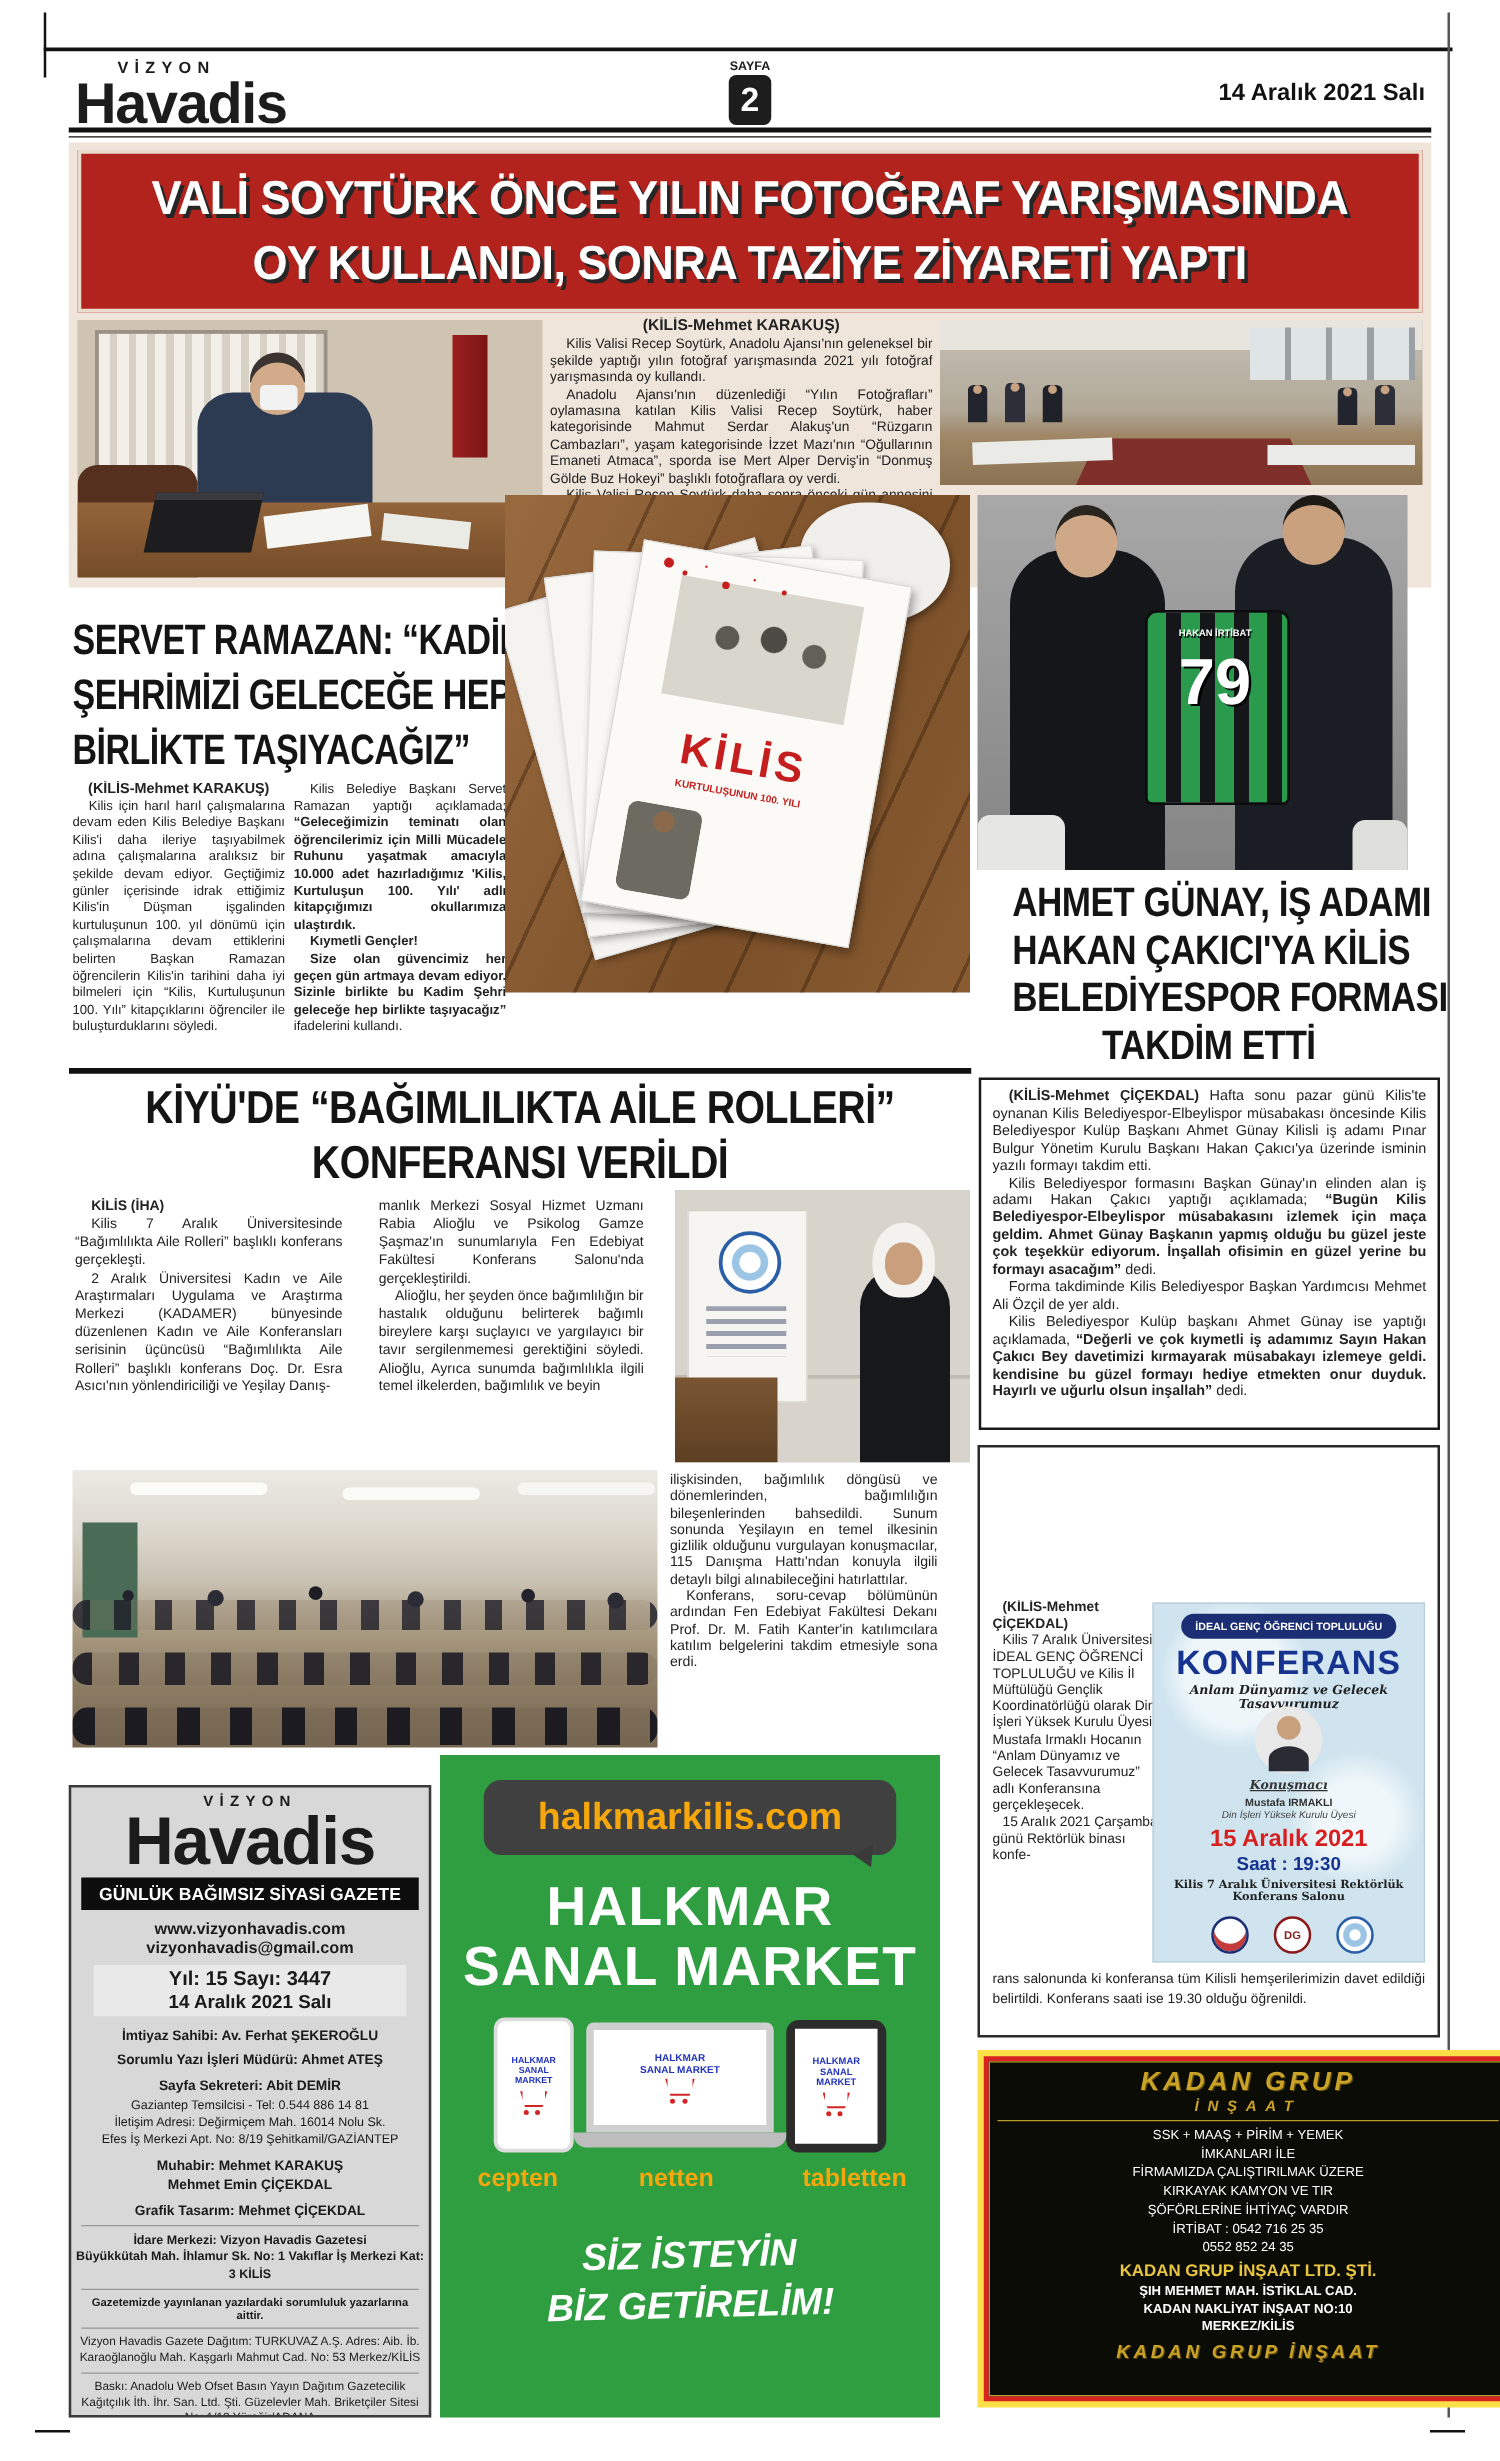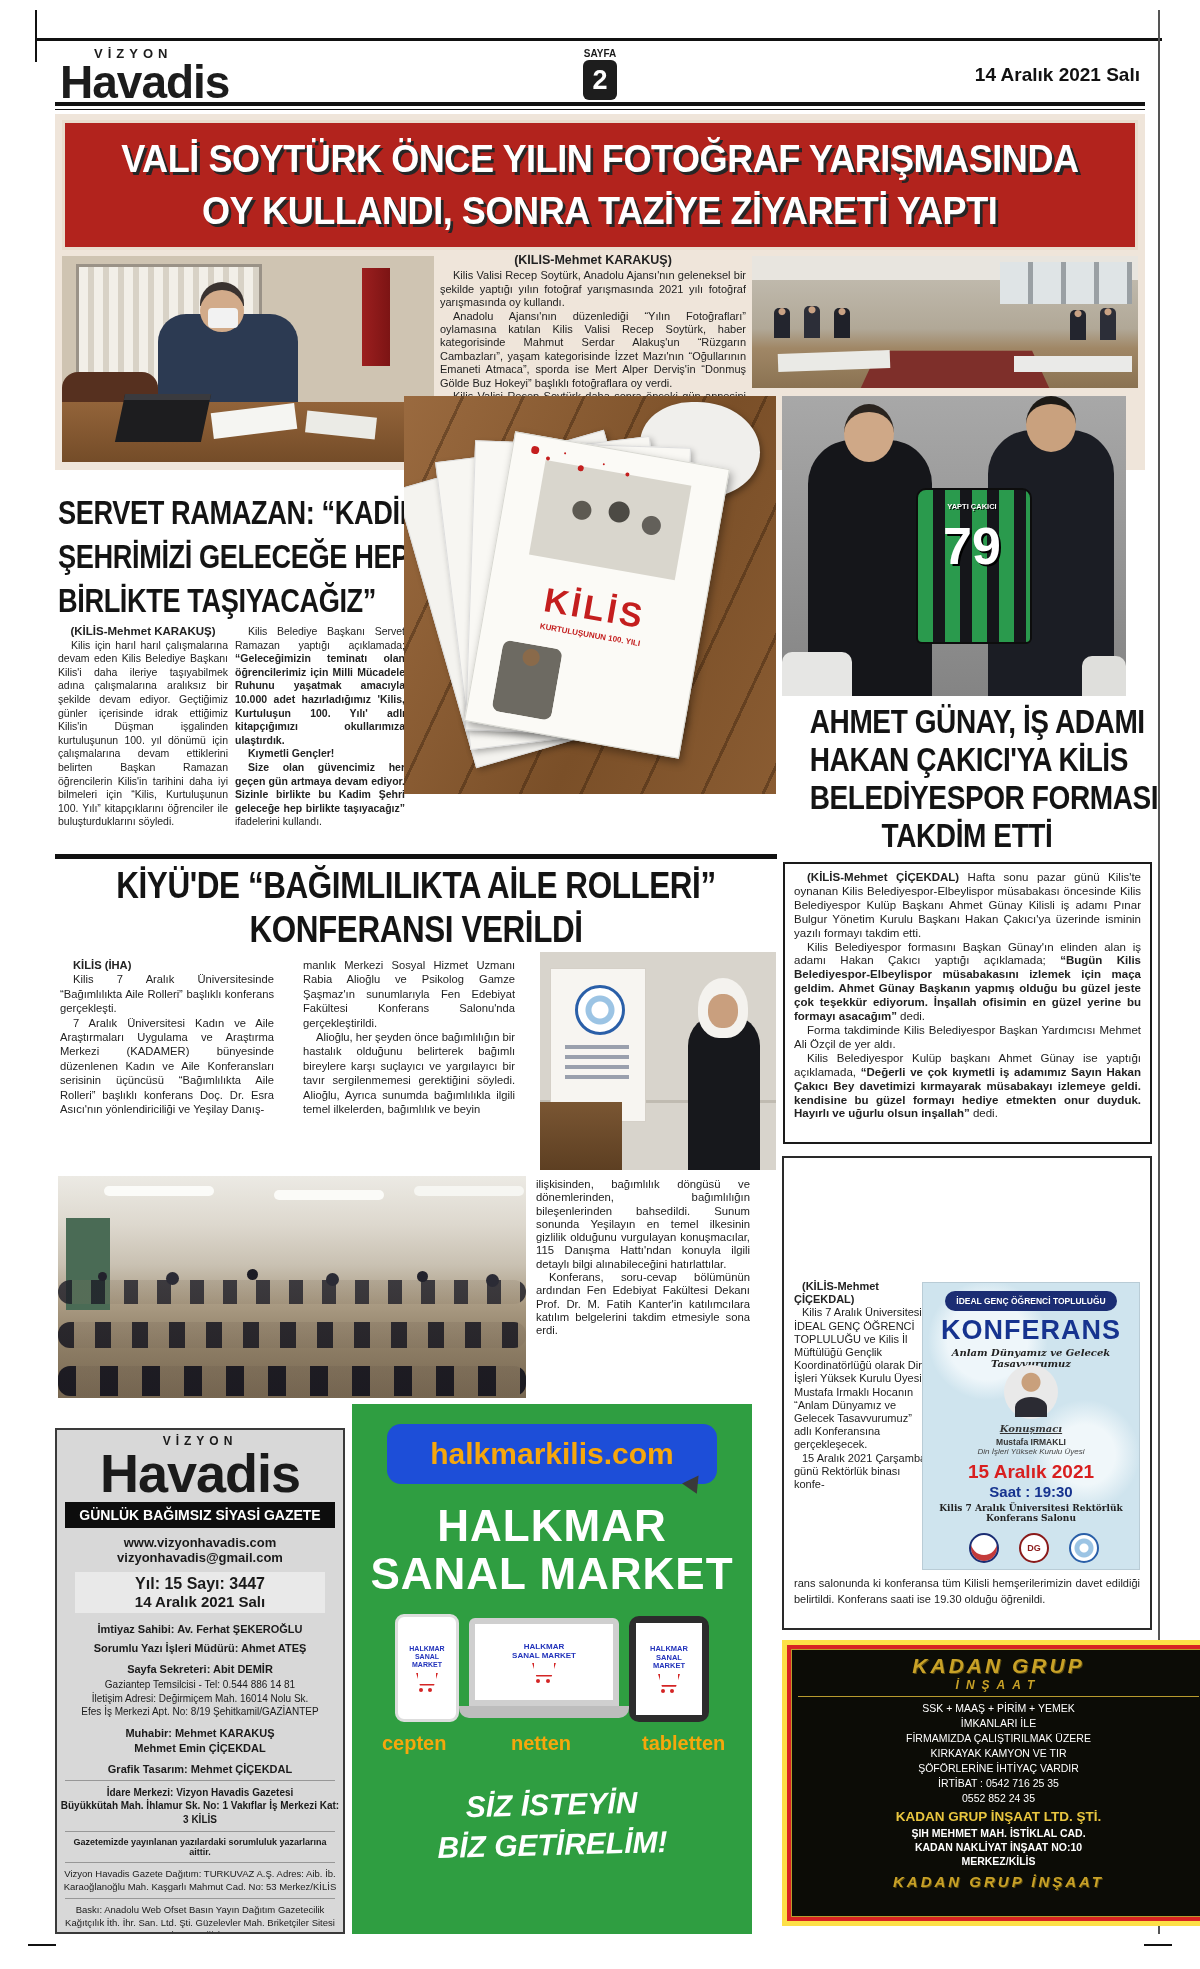--- a/index.html
+++ b/index.html
@@ -117,7 +117,7 @@
   <div style="left:206px;top:34px;width:126px;height:266px;background:#1b1d24;border-radius:44px 44px 0 0"></div>
   <div style="left:244px;top:0;width:50px;height:48px;background:#c9a17e;border-radius:50%;border-top:8px solid #1d1a16"></div>
   <div class="photo" style="left:134px;top:92px;width:112px;height:152px;background:repeating-linear-gradient(90deg,#2a9a4d 0 15px,#15161a 15px 27px);border:2px solid #0d0d0d;border-radius:10px 10px 6px 6px">
-    <div style="left:0;top:12px;width:108px;text-align:center;color:#fff;font-size:7.5px;font-weight:800;text-shadow:1px 1px 0 #000">YAPTI ÇAKICI</div>
+    <div style="left:0;top:12px;width:108px;text-align:center;color:#fff;font-size:7.5px;font-weight:800;text-shadow:1px 1px 0 #000">HAKAN İRTİBAT</div>
     <div style="left:0;top:26px;width:108px;text-align:center;color:#fff;font-size:52px;font-weight:900;text-shadow:2px 2px 0 #000">79</div>
   </div>
   <div style="left:0;top:256px;width:70px;height:44px;background:#e6e6e4;border-radius:10px 10px 0 0"></div>

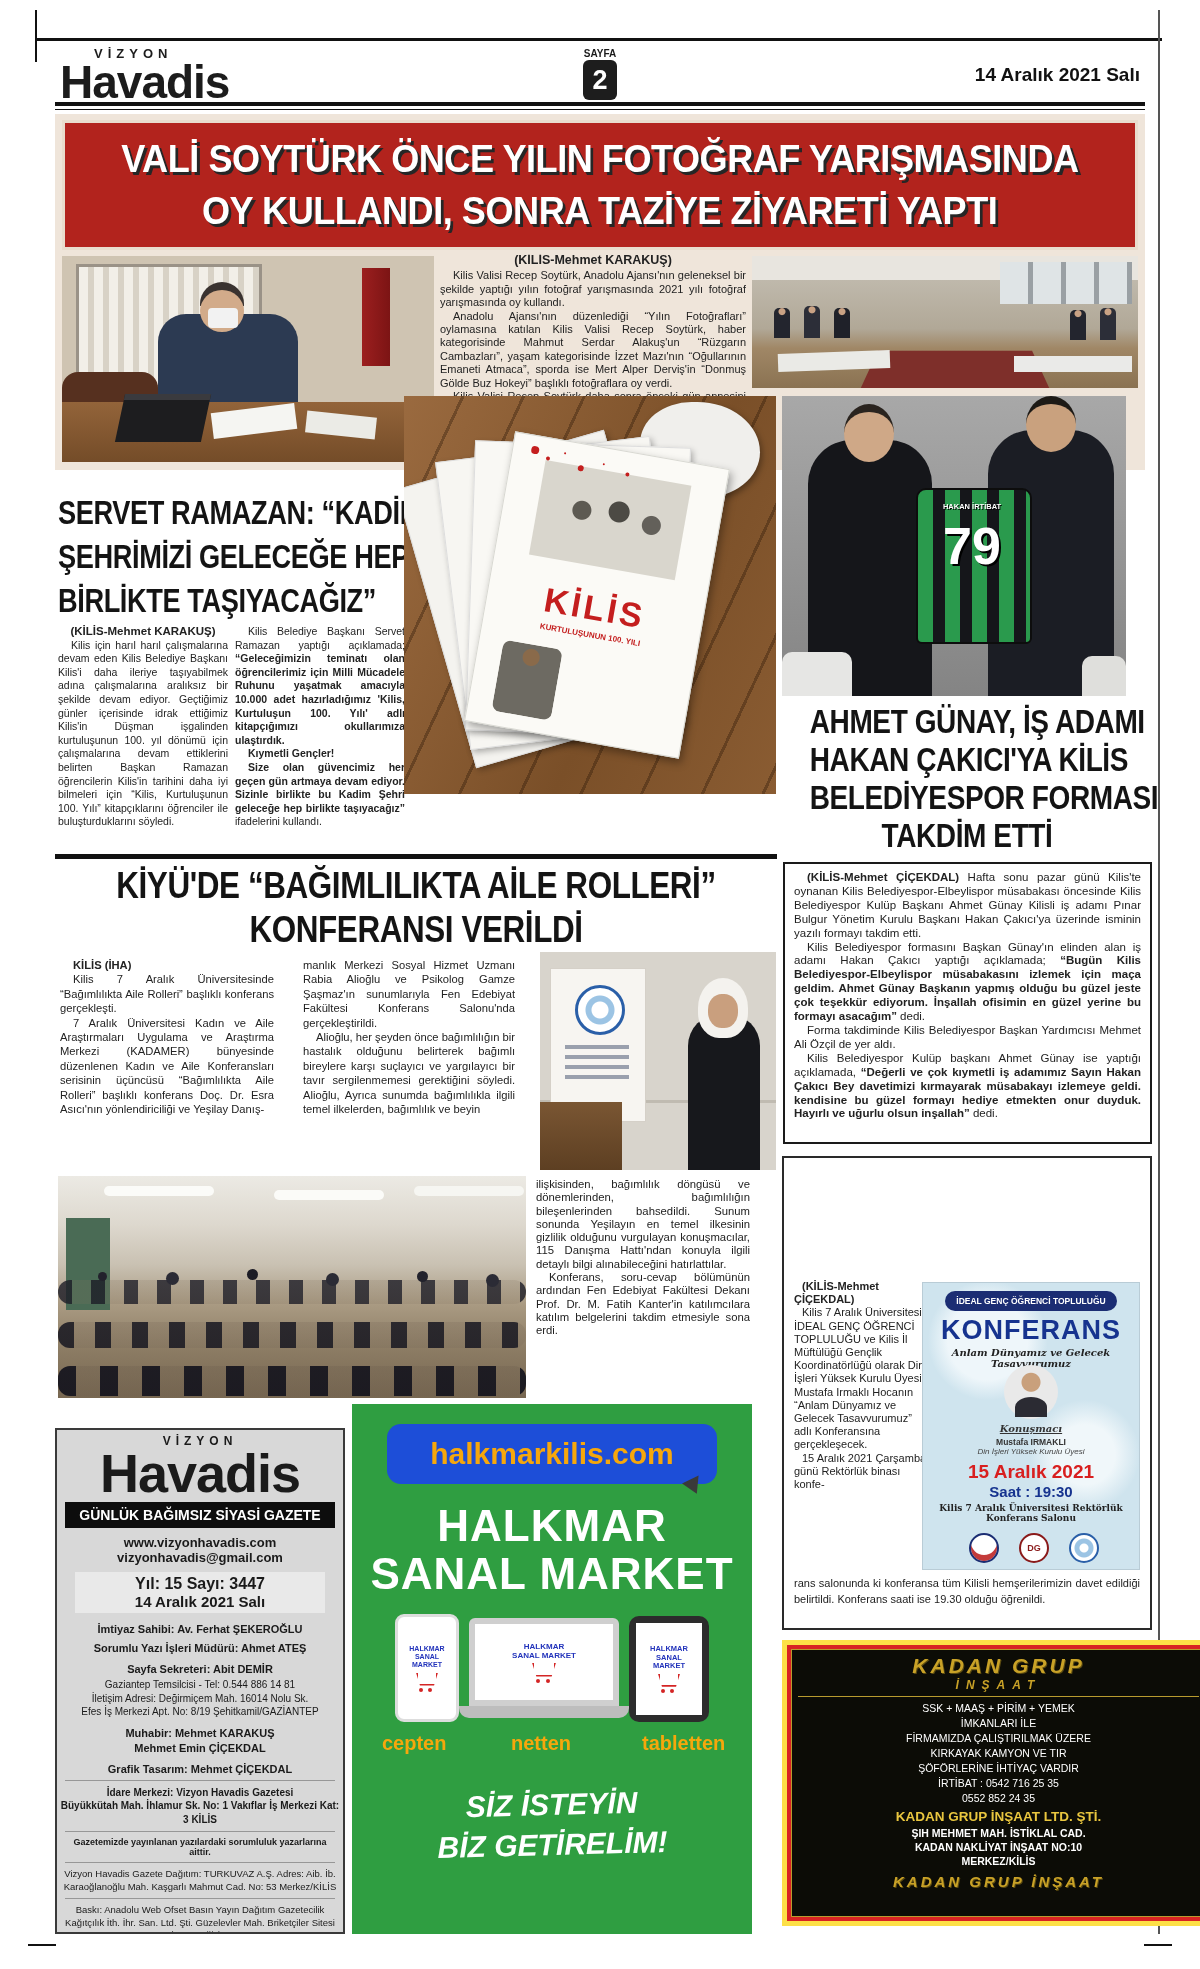--- a/index.html
+++ b/index.html
@@ -145,7 +145,7 @@
 <div class="abs bodytext" style="left:60px;top:958px;width:214px;height:214px;font-size:11.2px;line-height:14.4px">
   <p style="font-weight:bold"><span>KİLİS (İHA)</span></p>
   <p>Kilis 7 Aralık Üniversitesinde “Bağımlılıkta Aile Rolleri” başlıklı konferans gerçekleşti.</p>
-  <p>7 Aralık Üniversitesi Kadın ve Aile Araştırmaları Uygulama ve Araştırma Merkezi (KADAMER) bünyesinde düzenlenen Kadın ve Aile Konferansları serisinin üçüncüsü “Bağımlılıkta Aile Rolleri” başlıklı konferans Doç. Dr. Esra Asıcı'nın yönlendiriciliği ve Yeşilay Danış-</p>
+  <p>2 Aralık Üniversitesi Kadın ve Aile Araştırmaları Uygulama ve Araştırma Merkezi (KADAMER) bünyesinde düzenlenen Kadın ve Aile Konferansları serisinin üçüncüsü “Bağımlılıkta Aile Rolleri” başlıklı konferans Doç. Dr. Esra Asıcı'nın yönlendiriciliği ve Yeşilay Danış-</p>
 </div>
 <div class="abs bodytext" style="left:303px;top:958px;width:212px;height:214px;font-size:11.2px;line-height:14.4px">
   <p class="noindent" style="text-indent:0">manlık Merkezi Sosyal Hizmet Uzmanı Rabia Alioğlu ve Psikolog Gamze Şaşmaz'ın sunumlarıyla Fen Edebiyat Fakültesi Konferans Salonu'nda gerçekleştirildi.</p>

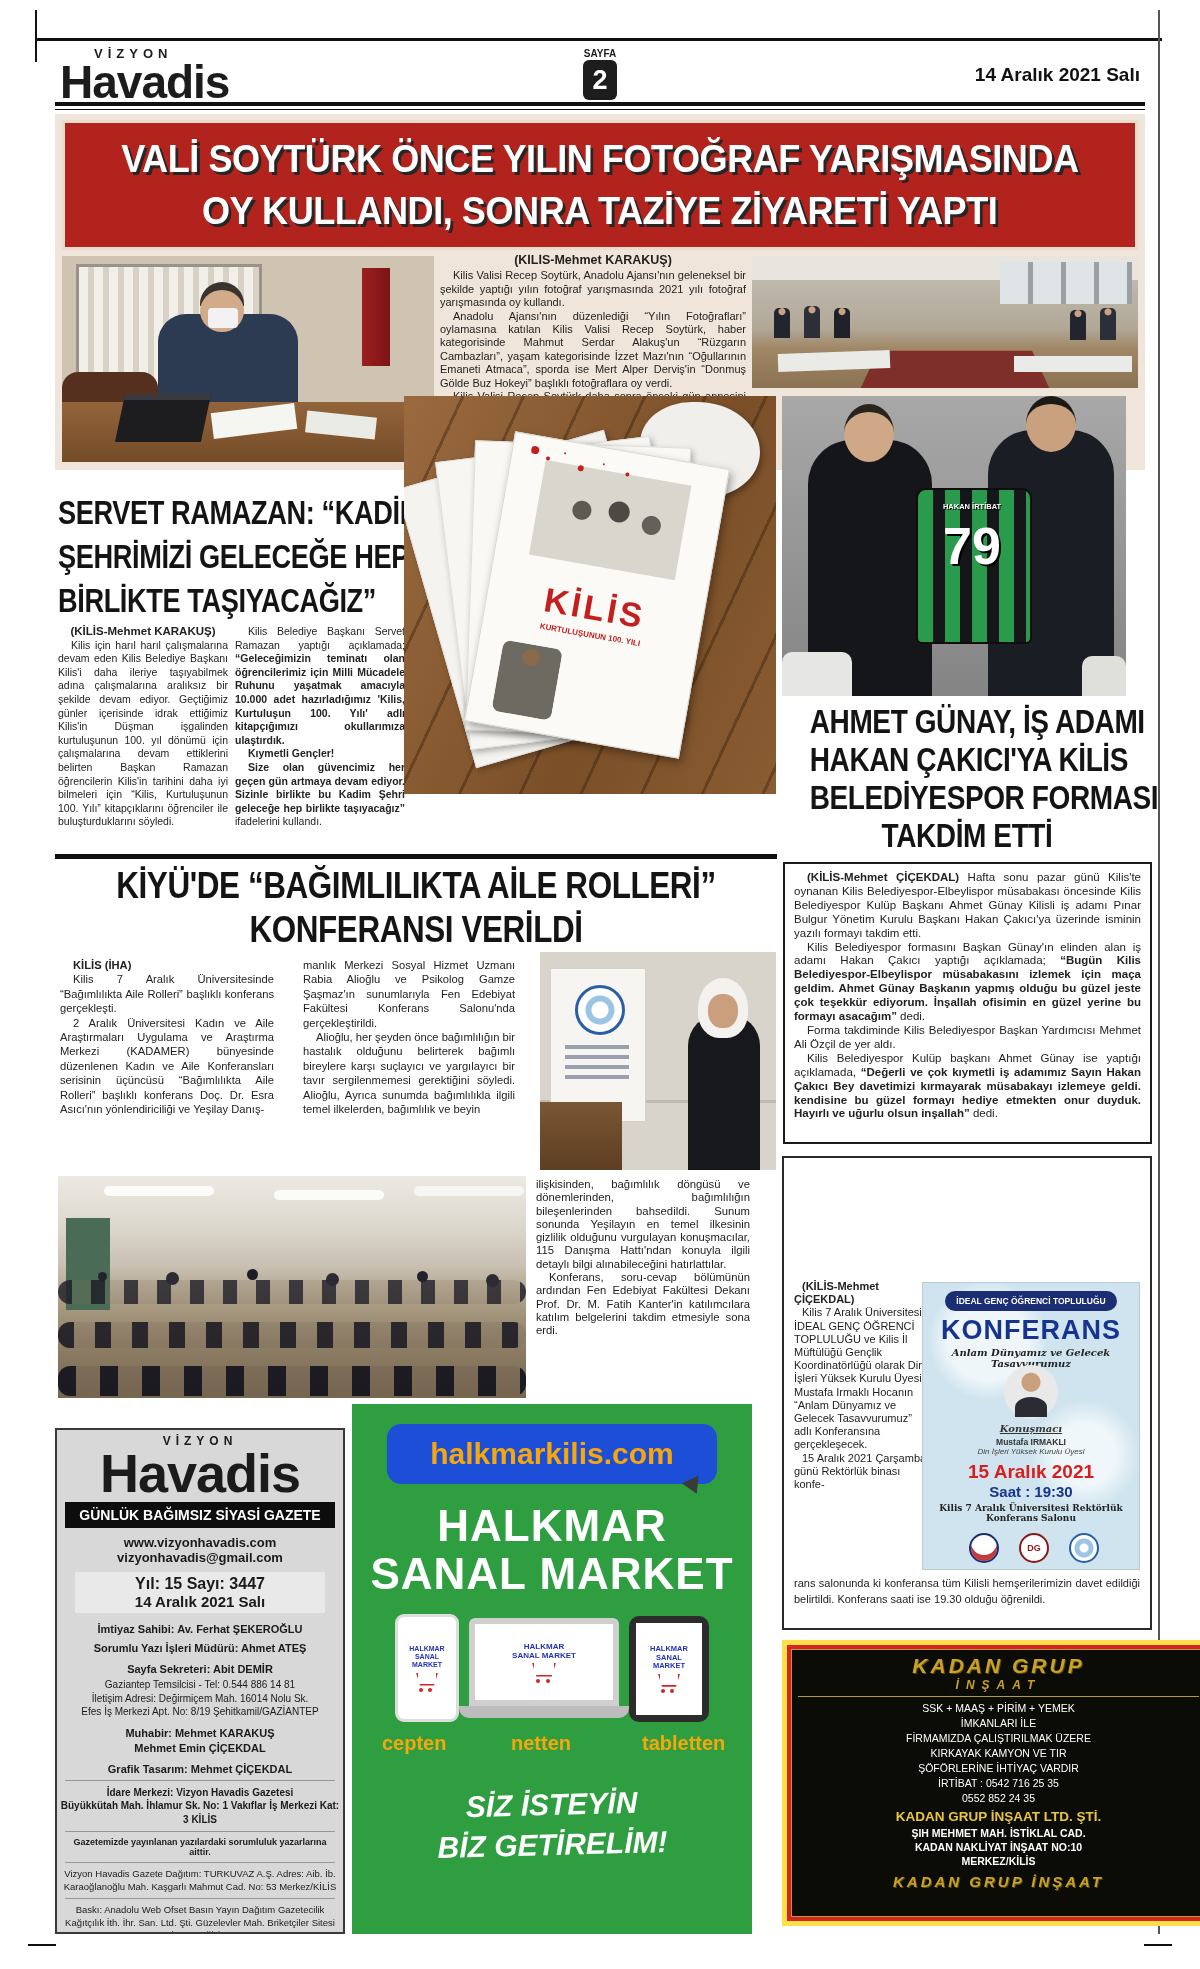--- a/index.html
+++ b/index.html
@@ -240,7 +240,7 @@
 </div>
 
 <div class="abs" style="left:352px;top:1404px;width:400px;height:530px;background:#2f9e41;overflow:hidden;text-align:center">
-  <div style="position:relative;margin:20px auto 0;width:330px;height:60px;background:#1d4ed8;border-radius:14px;display:flex;align-items:center;justify-content:center">
+  <div style="position:relative;margin:20px auto 0;width:330px;height:60px;background:#404040;border-radius:14px;display:flex;align-items:center;justify-content:center">
     <span style="color:#f6a70c;font-size:30px;font-weight:900">halkmarkilis.com</span>
     <span style="position:absolute;right:14px;bottom:-6px;width:0;height:0;border-left:9px solid transparent;border-right:9px solid transparent;border-bottom:16px solid #3a3a3a;transform:rotate(35deg)"></span>
   </div>

